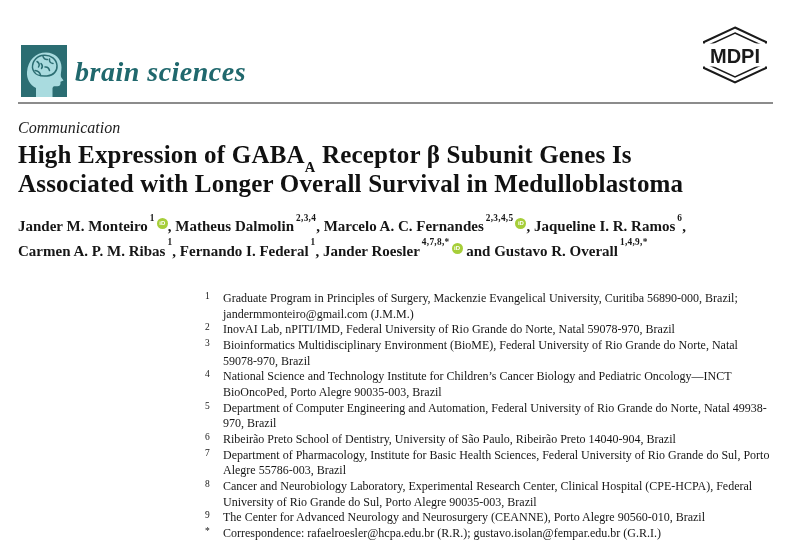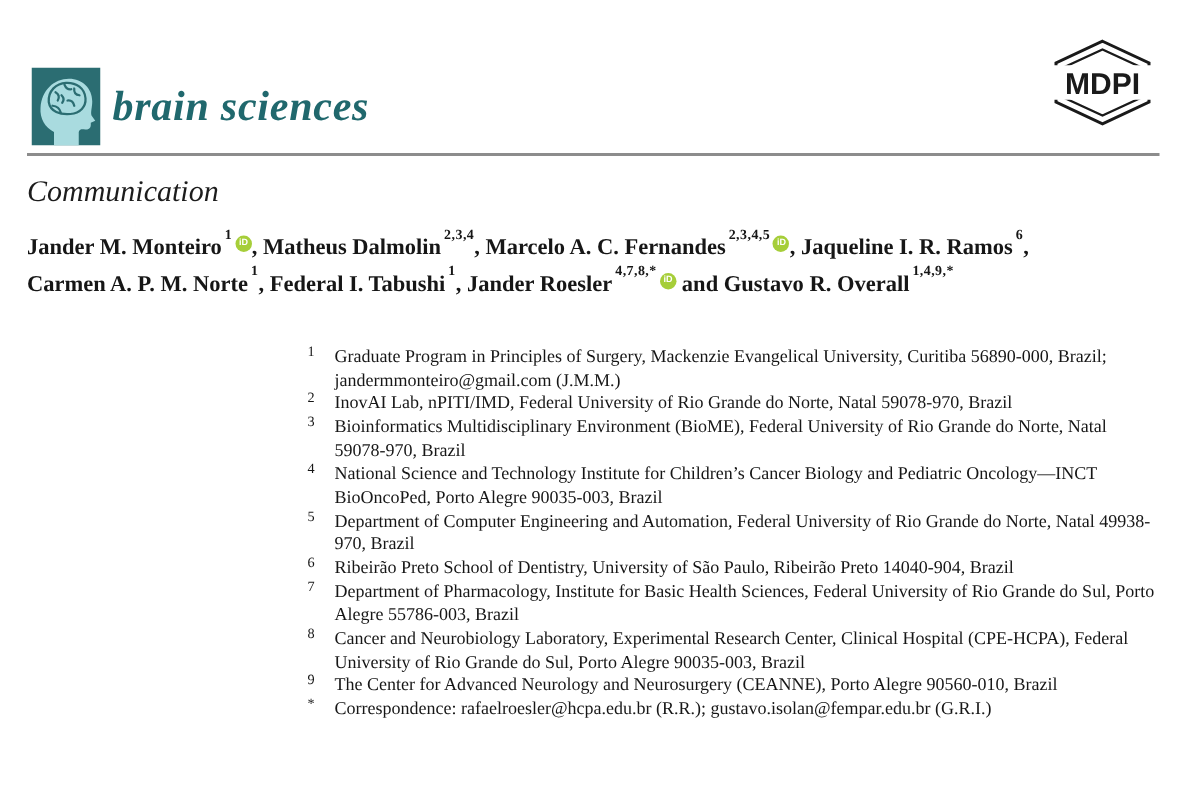--- a/index.html
+++ b/index.html
@@ -22,7 +22,7 @@
 
   
   .content { position:absolute; left:18px; top:119px; width:755px; }
-  .article-type { font-size:20px; font-style:italic; line-height:18px; color:#1c1c1c; }
+  .article-type { font-size:16px; font-style:italic; line-height:18px; color:#1c1c1c; }
   .article-title {
     margin-top:3px; font-size:25px; font-weight:bold; line-height:29px;
     letter-spacing:0.2px; color:#111;

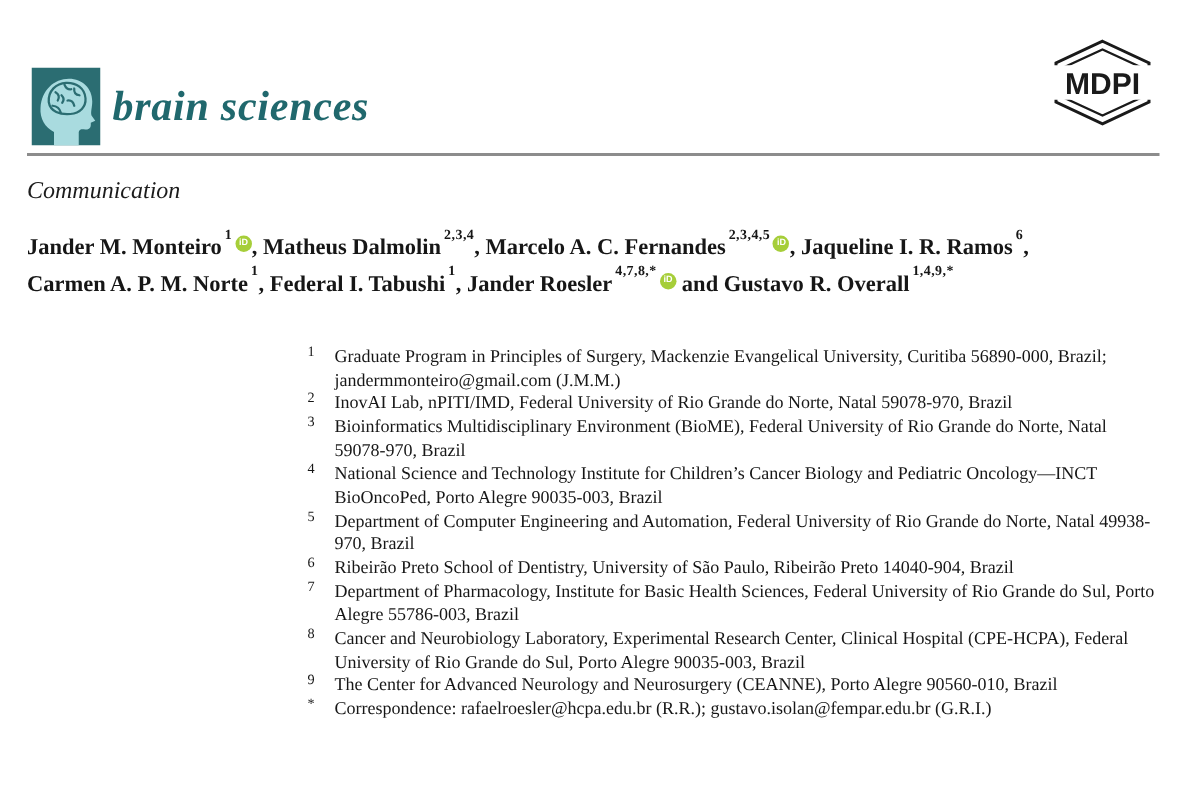--- a/index.html
+++ b/index.html
@@ -88,6 +88,7 @@
 
   <div class="article-type">Communication</div>
 
+  <h1 class="article-title"><span>High Expression of GABA</span><sub>A</sub><span> Receptor β Subunit Genes Is</span><br><span>Associated with Longer Overall Survival in Medulloblastoma</span></h1>
 
   <div class="authors">
     <div><span><span>Jander M. Monteiro</span><sup>1</sup><span class="orcid">iD</span><span>, </span></span><span><span>Matheus Dalmolin</span><sup>2,3,4</sup><span>, </span></span><span><span>Marcelo A. C. Fernandes</span><sup>2,3,4,5</sup><span class="orcid">iD</span><span>, </span></span><span><span>Jaqueline I. R. Ramos</span><sup>6</sup><span>,</span></span></div>

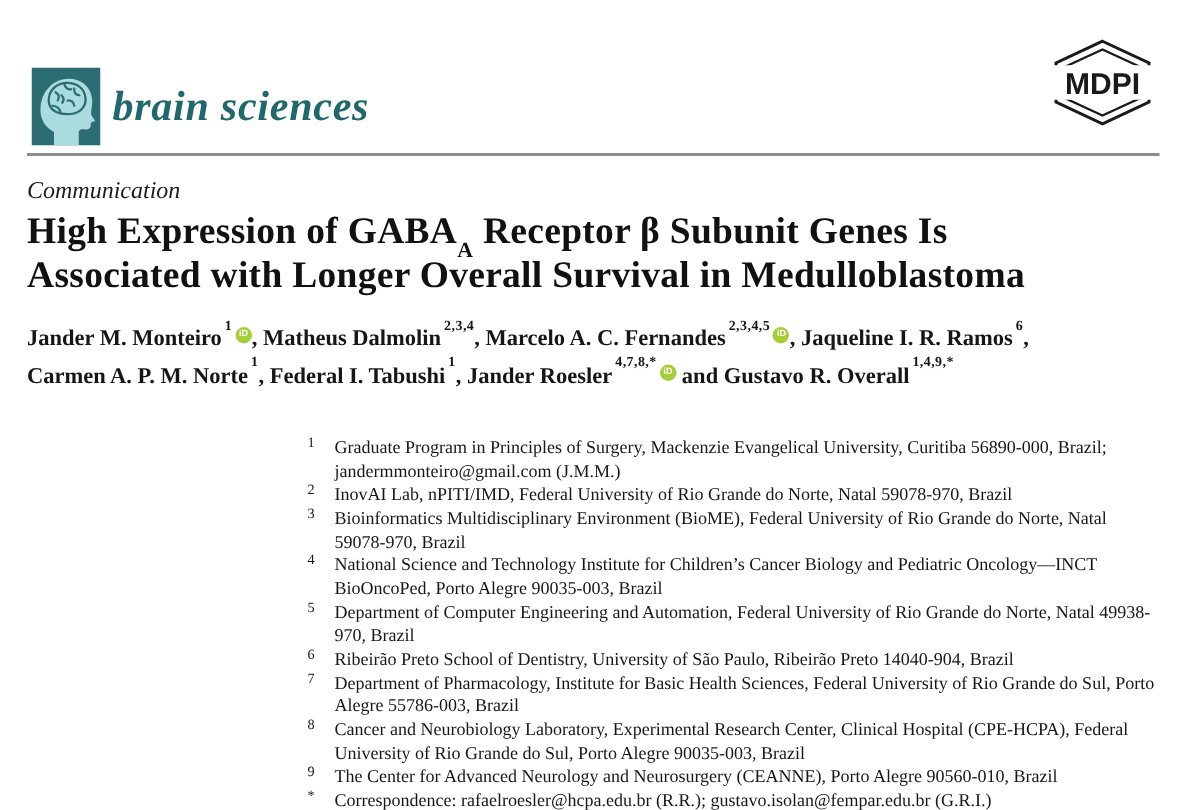--- a/index.html
+++ b/index.html
@@ -92,7 +92,7 @@
 
   <div class="authors">
     <div><span><span>Jander M. Monteiro</span><sup>1</sup><span class="orcid">iD</span><span>, </span></span><span><span>Matheus Dalmolin</span><sup>2,3,4</sup><span>, </span></span><span><span>Marcelo A. C. Fernandes</span><sup>2,3,4,5</sup><span class="orcid">iD</span><span>, </span></span><span><span>Jaqueline I. R. Ramos</span><sup>6</sup><span>,</span></span></div>
-    <div><span><span>Carmen A. P. M. Norte</span><sup>1</sup><span>, </span></span><span><span>Federal I. Tabushi</span><sup>1</sup><span>, </span></span><span><span>Jander Roesler</span><sup>4,7,8,*</sup><span class="orcid">iD</span><span> and </span></span><span><span>Gustavo R. Overall</span><sup>1,4,9,*</sup></span></div>
+    <div><span><span>Carmen A. P. M. Ribas</span><sup>1</sup><span>, </span></span><span><span>Federal I. Tabushi</span><sup>1</sup><span>, </span></span><span><span>Jander Roesler</span><sup>4,7,8,*</sup><span class="orcid">iD</span><span> and </span></span><span><span>Gustavo R. Overall</span><sup>1,4,9,*</sup></span></div>
   </div>
 
   <div class="affiliations">

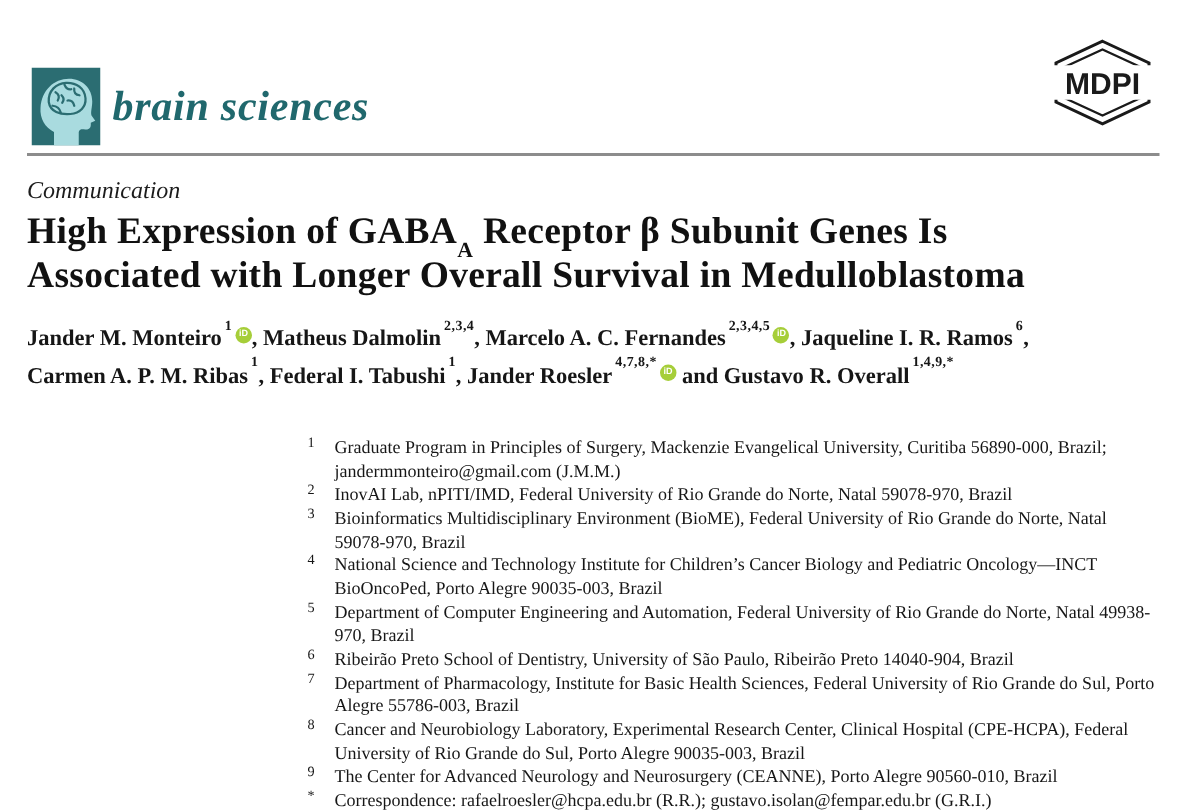--- a/index.html
+++ b/index.html
@@ -92,7 +92,7 @@
 
   <div class="authors">
     <div><span><span>Jander M. Monteiro</span><sup>1</sup><span class="orcid">iD</span><span>, </span></span><span><span>Matheus Dalmolin</span><sup>2,3,4</sup><span>, </span></span><span><span>Marcelo A. C. Fernandes</span><sup>2,3,4,5</sup><span class="orcid">iD</span><span>, </span></span><span><span>Jaqueline I. R. Ramos</span><sup>6</sup><span>,</span></span></div>
-    <div><span><span>Carmen A. P. M. Ribas</span><sup>1</sup><span>, </span></span><span><span>Federal I. Tabushi</span><sup>1</sup><span>, </span></span><span><span>Jander Roesler</span><sup>4,7,8,*</sup><span class="orcid">iD</span><span> and </span></span><span><span>Gustavo R. Overall</span><sup>1,4,9,*</sup></span></div>
+    <div><span><span>Carmen A. P. M. Ribas</span><sup>1</sup><span>, </span></span><span><span>Fernando I. Federal</span><sup>1</sup><span>, </span></span><span><span>Jander Roesler</span><sup>4,7,8,*</sup><span class="orcid">iD</span><span> and </span></span><span><span>Gustavo R. Overall</span><sup>1,4,9,*</sup></span></div>
   </div>
 
   <div class="affiliations">

